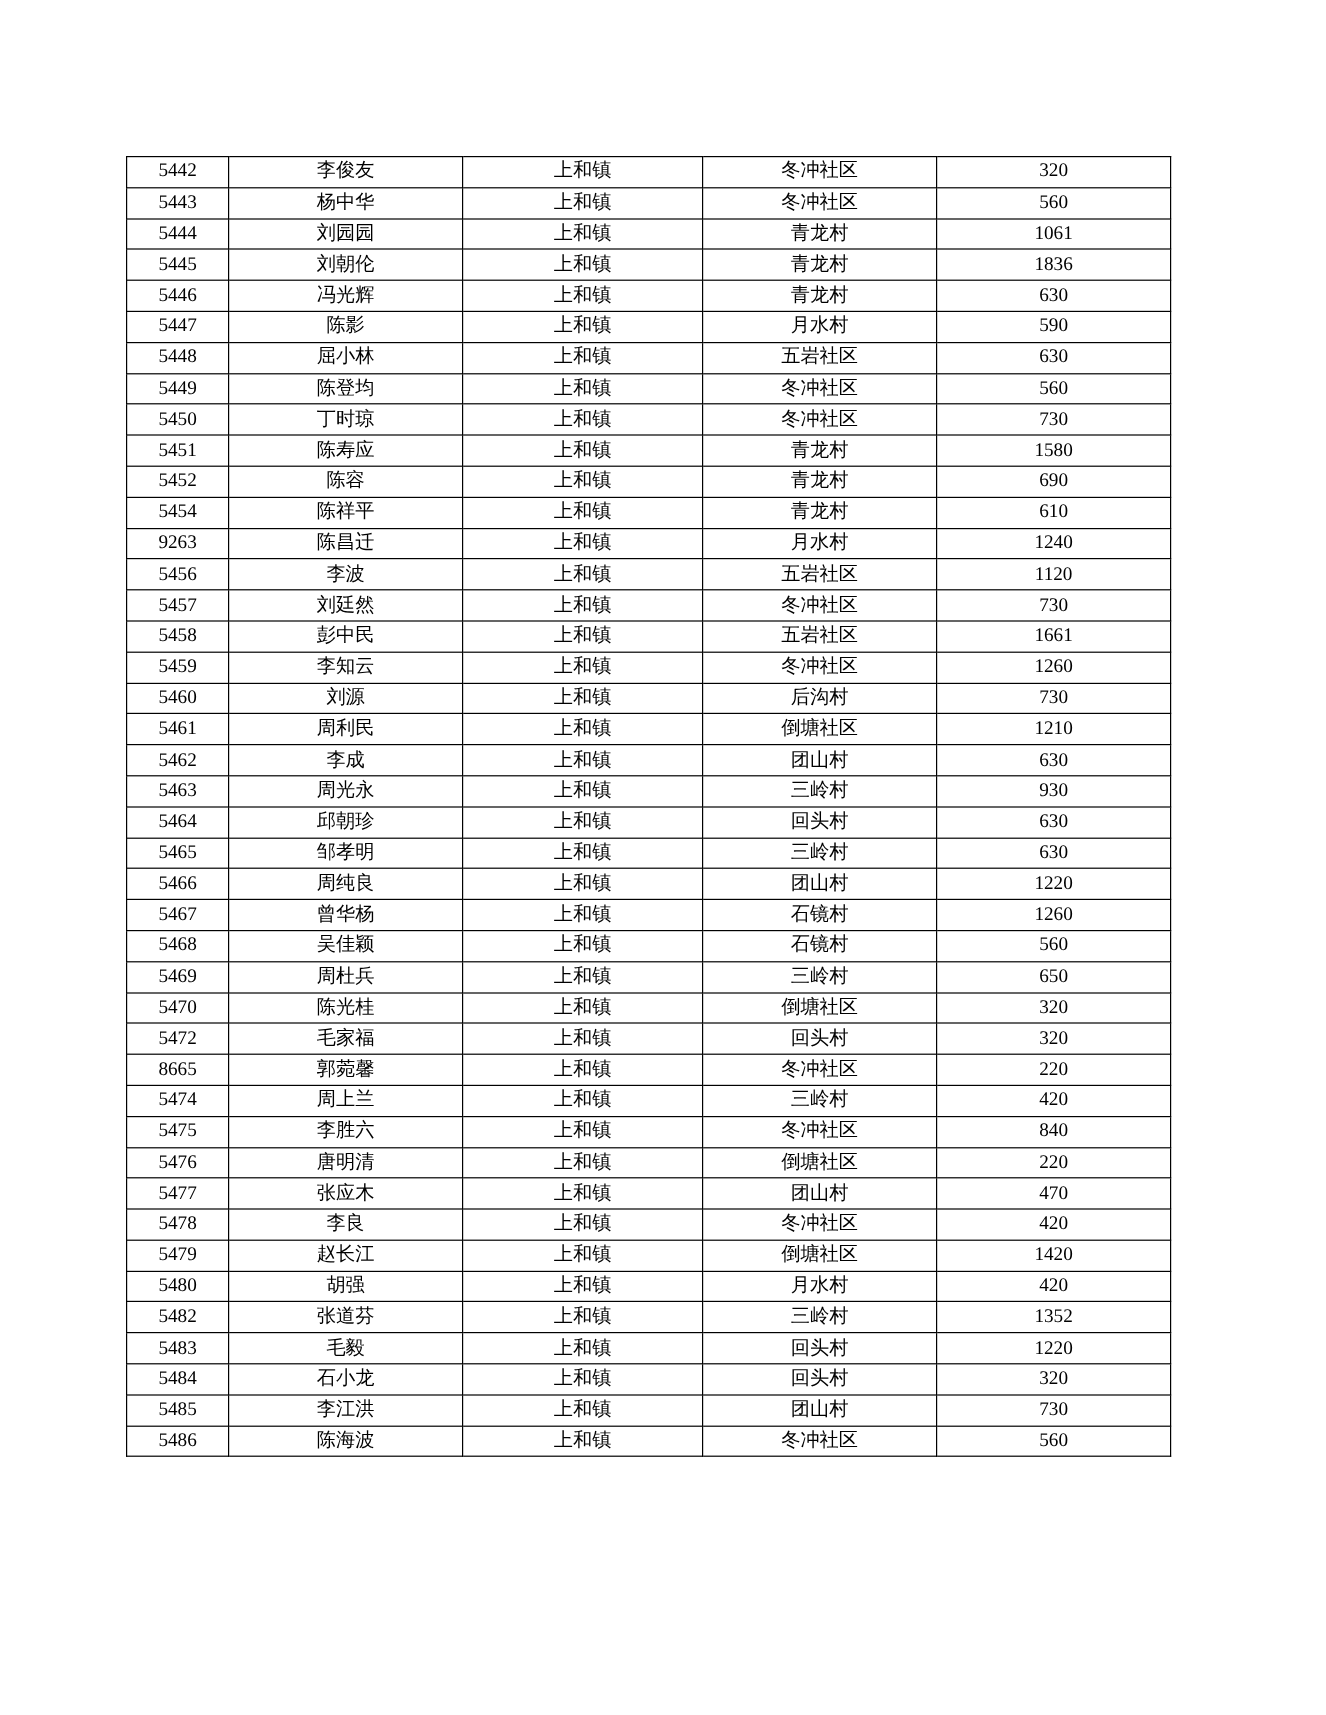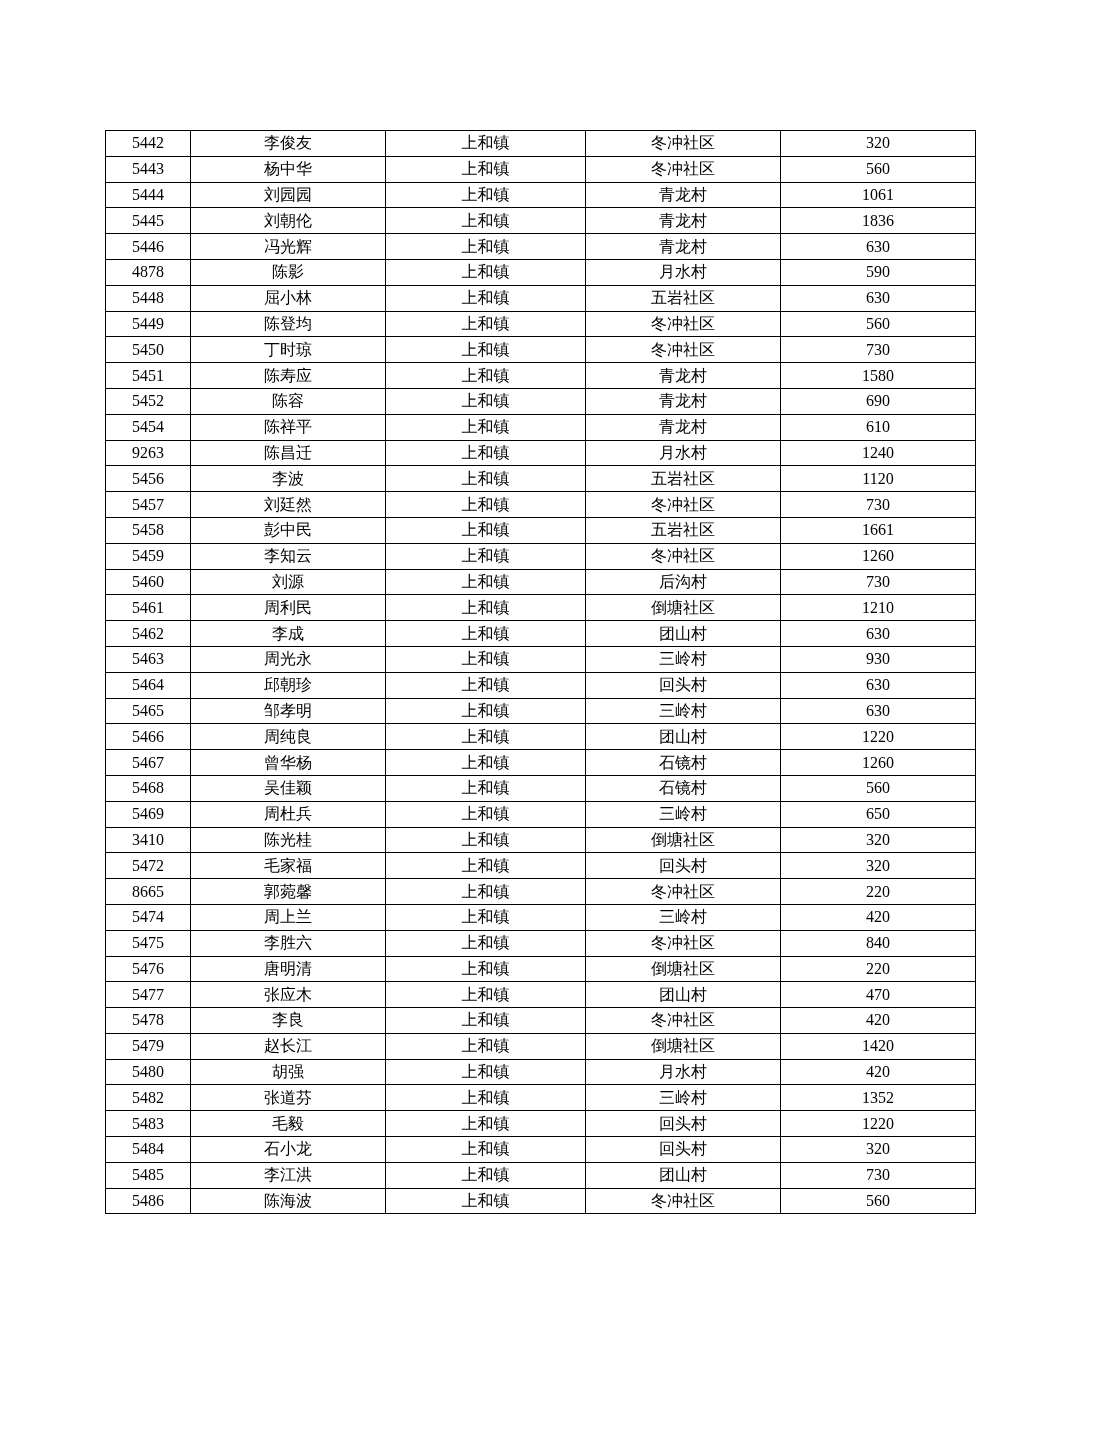--- a/index.html
+++ b/index.html
@@ -98,7 +98,7 @@
           <td>630</td>
         </tr>
         <tr>
-          <td>4878</td>
+          <td>5447</td>
           <td>陈影</td>
           <td>上和镇</td>
           <td>月水村</td>

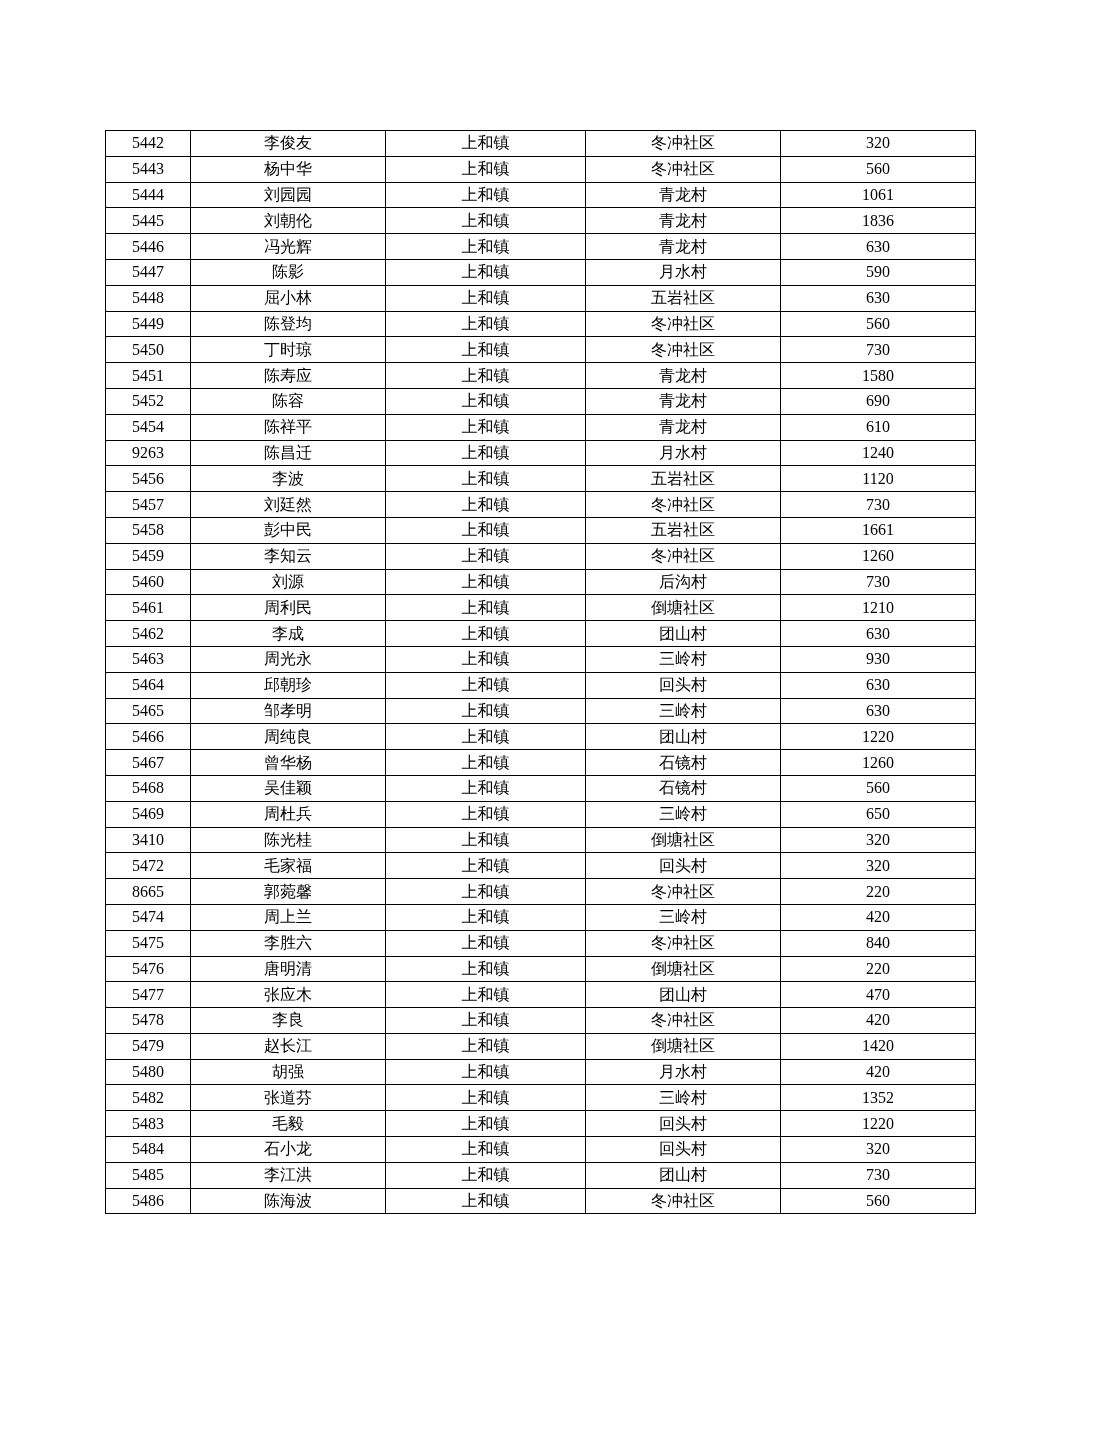--- a/index.html
+++ b/index.html
@@ -252,7 +252,7 @@
           <td>650</td>
         </tr>
         <tr>
-          <td>3410</td>
+          <td>5470</td>
           <td>陈光桂</td>
           <td>上和镇</td>
           <td>倒塘社区</td>

